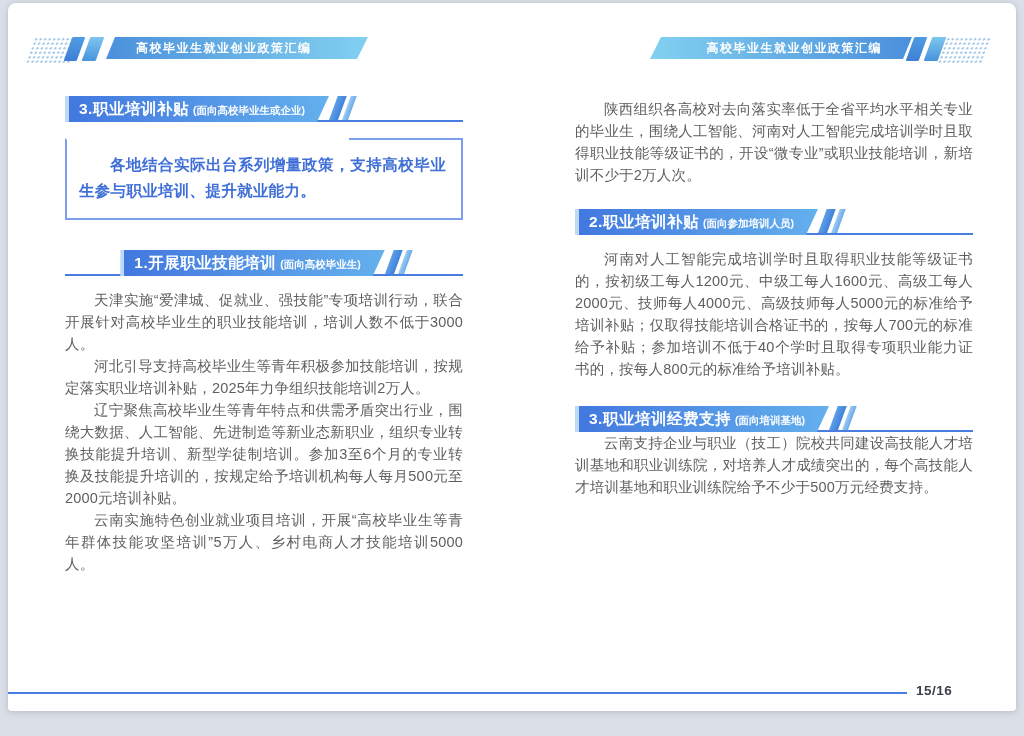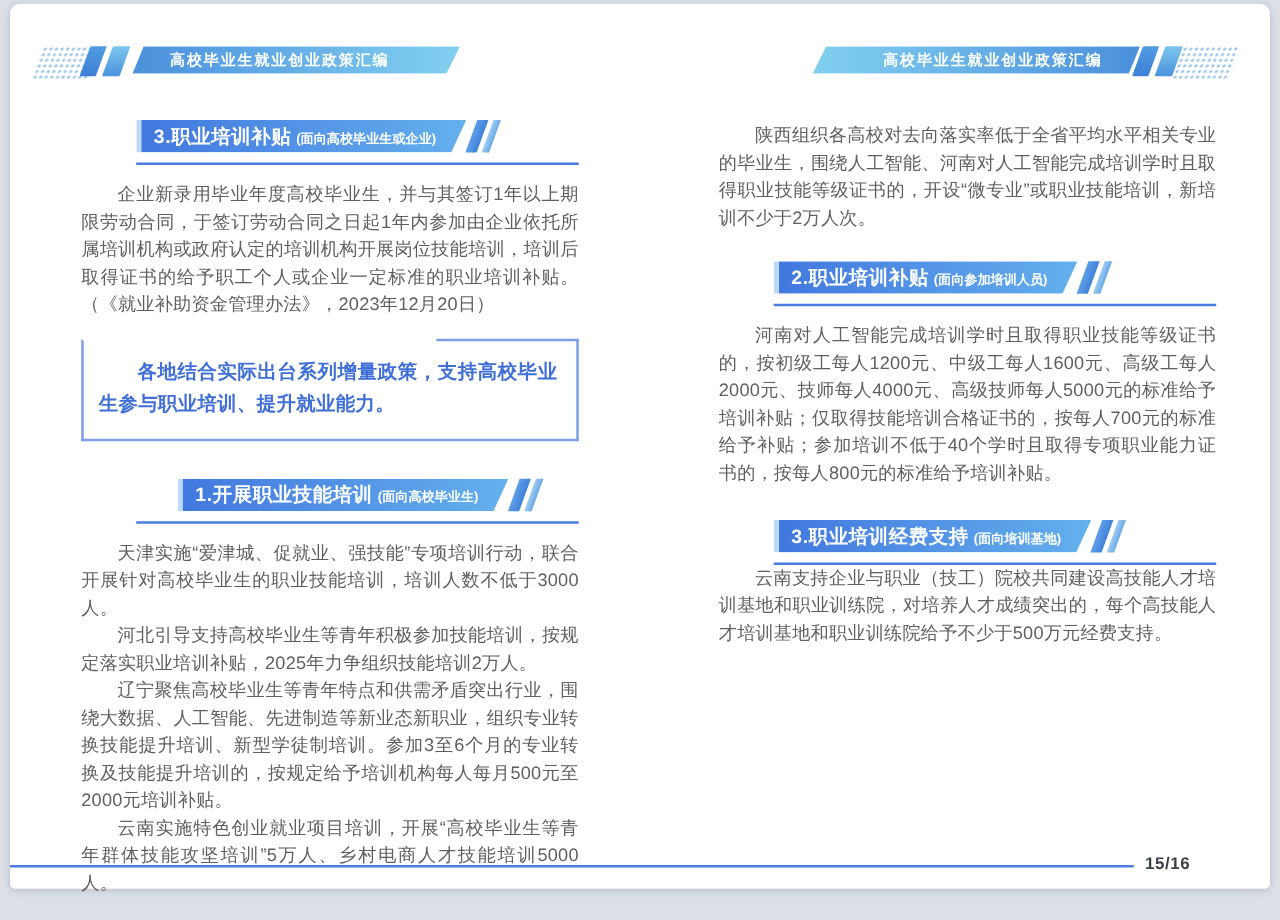--- a/index.html
+++ b/index.html
@@ -61,7 +61,7 @@
     text-align:justify;text-indent:2em;letter-spacing:.2px;
   }
   
-  .sec{position:relative;display:flex;align-items:flex-start;height:36px;margin-left:44px;}
+  .sec{position:relative;display:flex;align-items:flex-start;height:26px;}
   .sec-line{position:absolute;left:0;right:0;bottom:0;height:2px;background:var(--accent-blue);}
   .sec-badge{
     position:relative;display:inline-flex;align-items:center;height:26px;

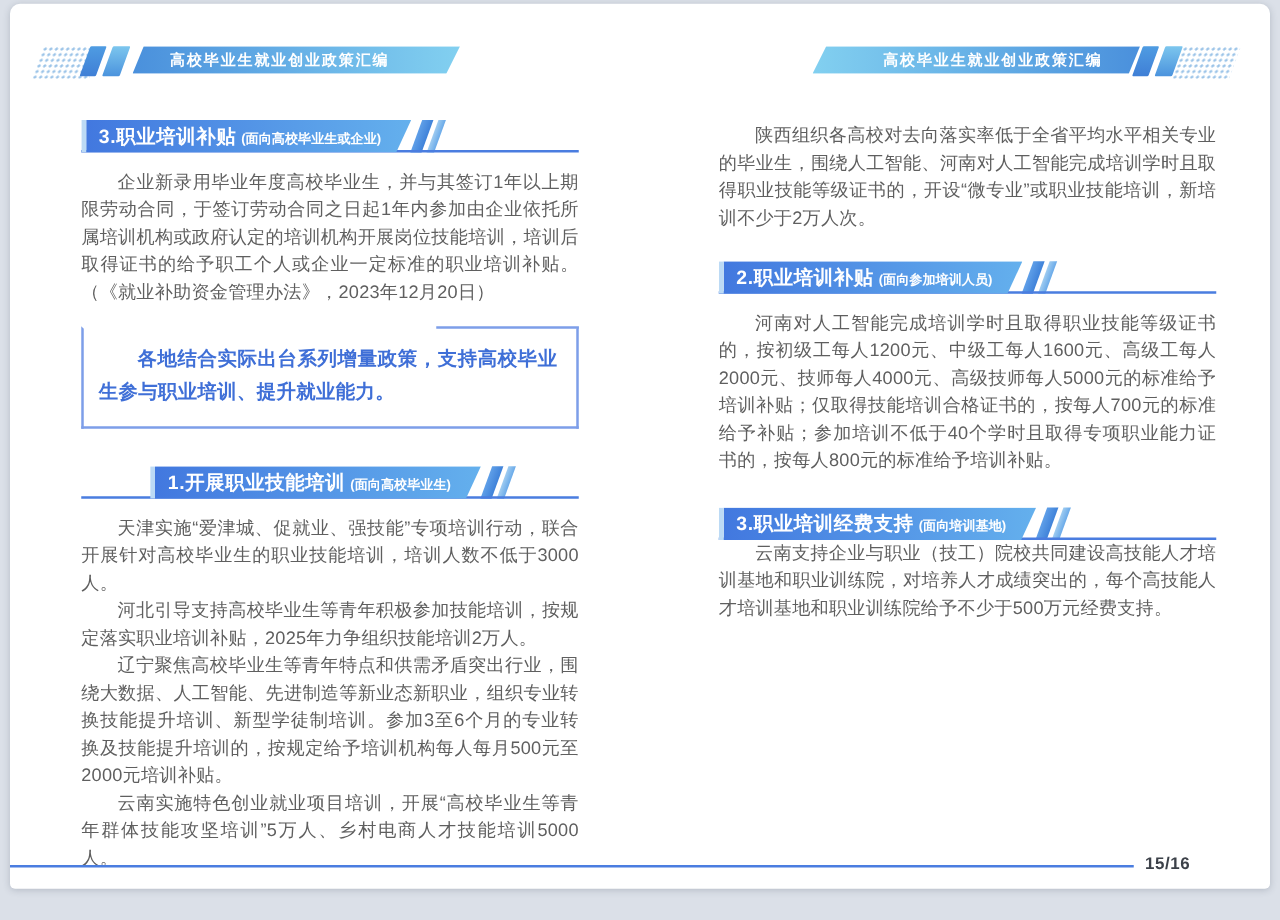--- a/index.html
+++ b/index.html
@@ -129,7 +129,6 @@
       <div class="sec-line"></div>
     </div>
 
-    <p class="body-p mt13">企业新录用毕业年度高校毕业生，并与其签订1年以上期限劳动合同，于签订劳动合同之日起1年内参加由企业依托所属培训机构或政府认定的培训机构开展岗位技能培训，培训后取得证书的给予职工个人或企业一定标准的职业培训补贴。（《就业补助资金管理办法》，2023年12月20日）</p>
 
     <div class="hl-box">
       <div class="hl-top"></div>

